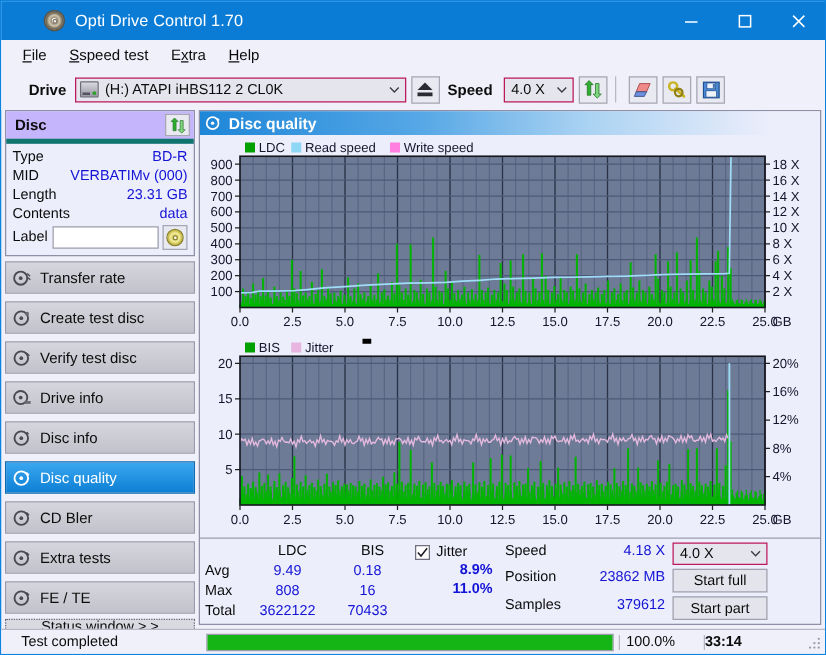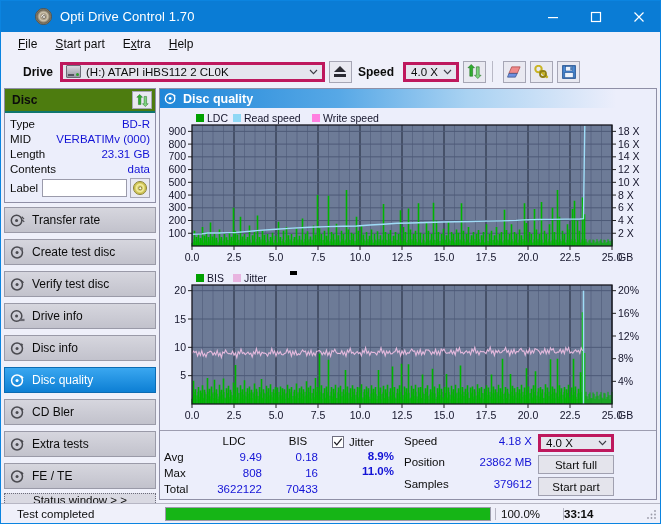--- a/index.html
+++ b/index.html
@@ -236,7 +236,7 @@
 
   <div class="menubar">
     <div class="menuitem"><u>F</u><span>ile</span></div>
-    <div class="menuitem"><u>S</u><span>tart part</span></div>
+    <div class="menuitem"><u>S</u><span>speed test</span></div>
     <div class="menuitem">E<u>x</u><span>tra</span></div>
     <div class="menuitem"><u>H</u><span>elp</span></div>
   </div>

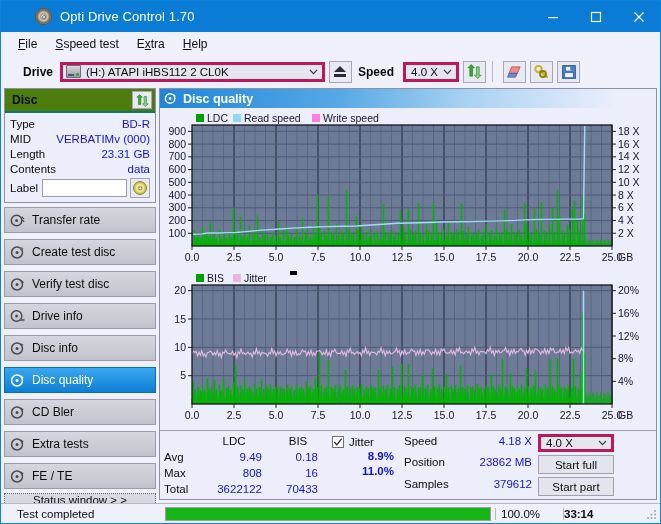--- a/index.html
+++ b/index.html
@@ -57,7 +57,7 @@
   }
   .tb-label{font-size:12px;font-weight:bold;color:#0c0c0c;margin:0 7px 0 6px;}
   .combo{
-    height:20px;background:#e5e5ee;border:3px solid #be185d;
+    height:20px;background:#e5e5ee;border:1px solid #be185d;
     display:flex;align-items:center;box-sizing:border-box;
     font-size:11.5px;color:#0c0c0c;position:relative;
   }

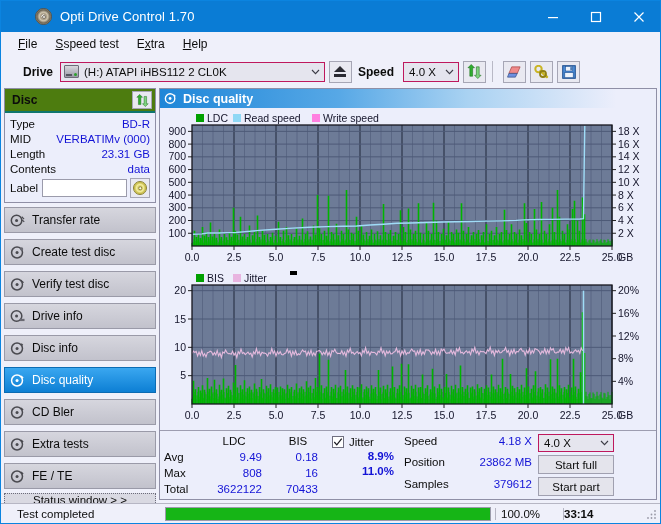--- a/index.html
+++ b/index.html
@@ -104,8 +104,8 @@
     border:1px solid #8f8fa6;background:#eceefb;box-sizing:border-box;
   }
   .disc-head{
-    display:flex;align-items:center;height:22px;border-bottom:2px solid #0f766e;
-    background:#4d7c0f;padding:0 3px;
+    display:flex;align-items:center;height:22px;border-bottom:4px solid #0f766e;
+    background:#c4b5fd;padding:0 3px;
   }
   .disc-head .t{font-weight:bold;font-size:12px;color:#0c0c0c;flex:1;padding-left:4px;}
   .disc-rows{padding:3px 5px 4px 5px;}

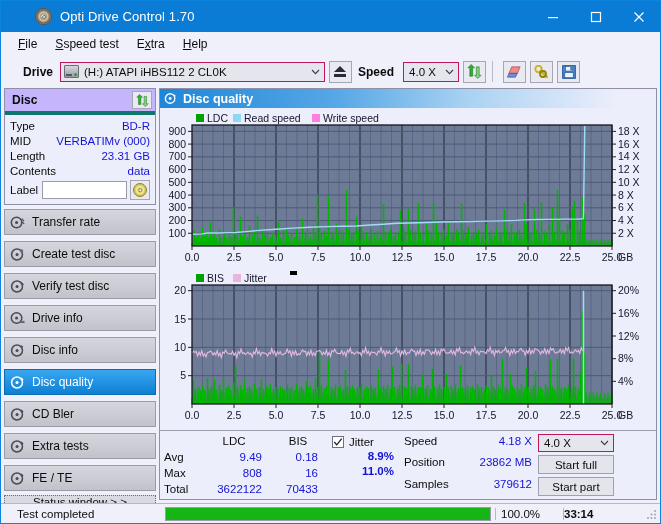--- a/index.html
+++ b/index.html
@@ -173,7 +173,7 @@
   .st-grid div{height:15px;line-height:15px;}
   .st-h{text-align:center;color:#0c0c0c;}
   .st-k{color:#0c0c0c;}
-  .st-v{text-align:right;color:#1313d6;padding-right:8px;}
+  .st-v{text-align:center;color:#1313d6;padding-right:8px;}
   .jit-col{margin-left:6px;display:flex;flex-direction:column;}
   .jit-top{display:flex;align-items:center;height:15px;}
   .chk{

